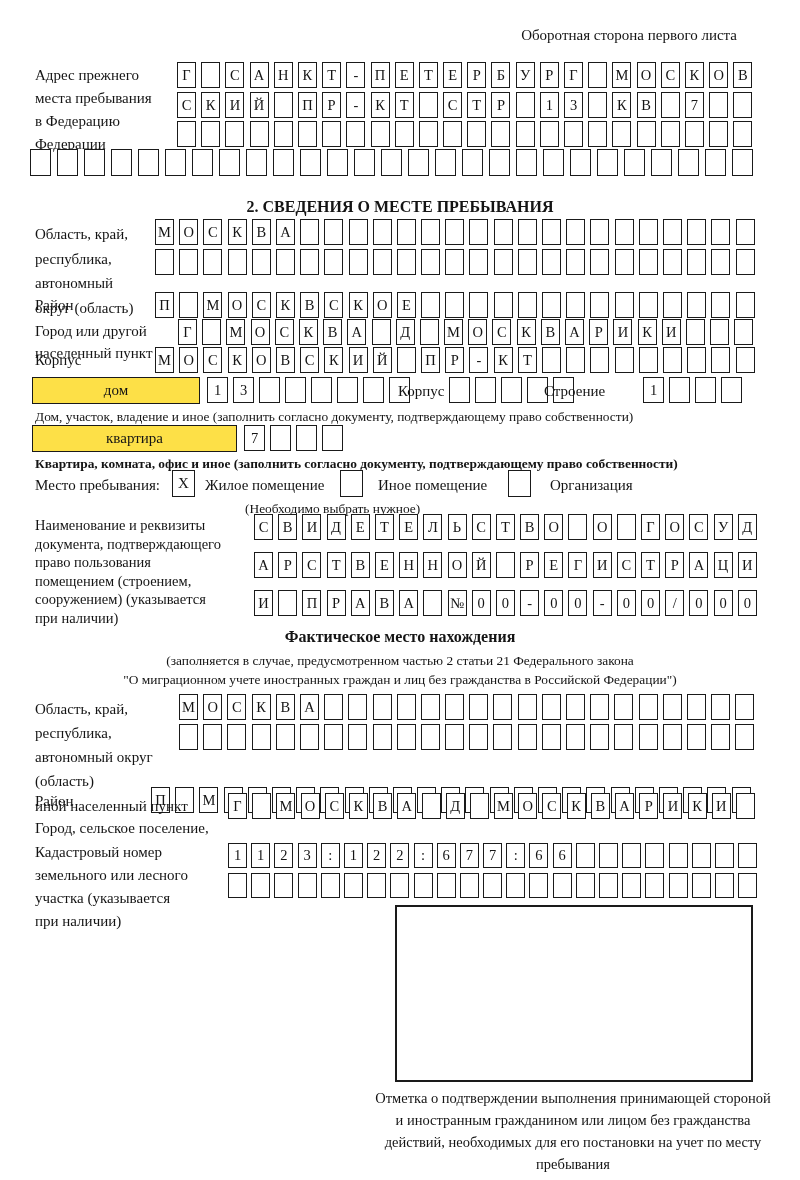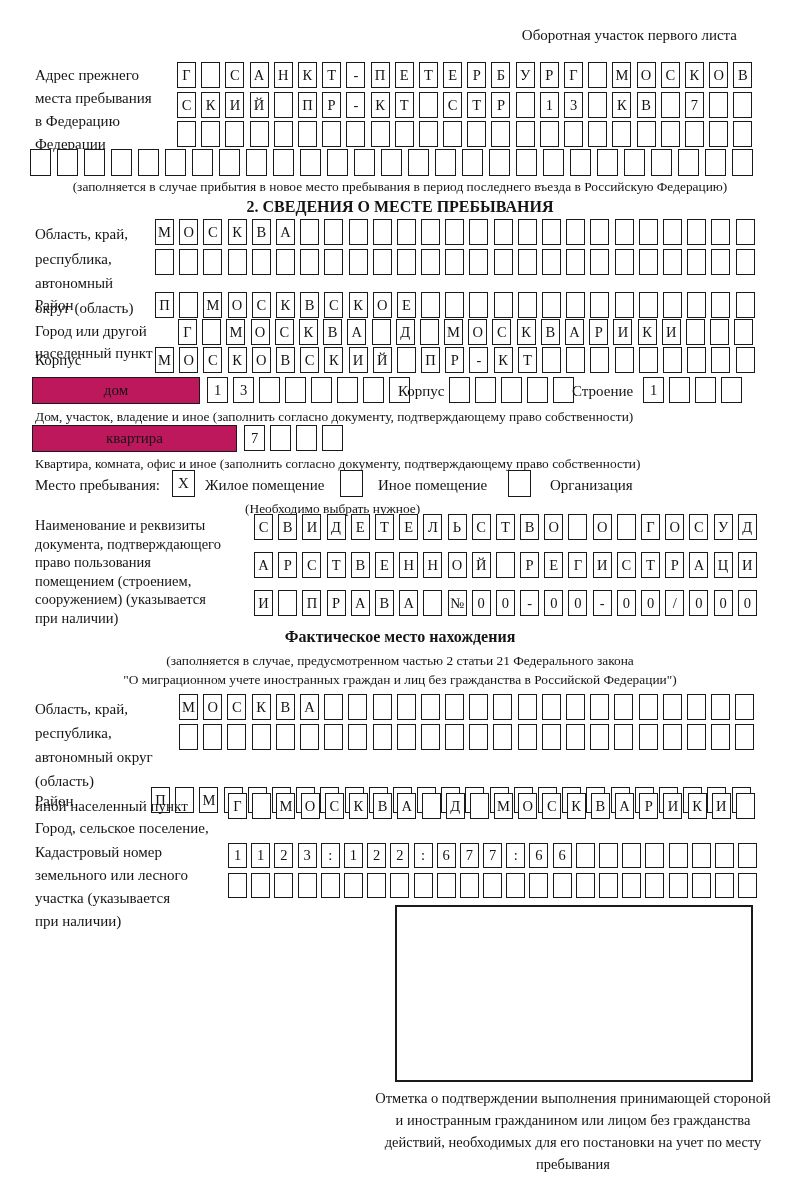--- a/index.html
+++ b/index.html
@@ -32,7 +32,7 @@
 
 <div id="form">
 
-  <div class="abs label" style="top:24px;right:63px;">Оборотная участок первого листа</div>
+  <div class="abs label" style="top:24px;right:63px;">Оборотная сторона первого листа</div>
 
   <div class="abs label" style="left:35px;top:64px;">
       <div>Адрес прежнего</div>

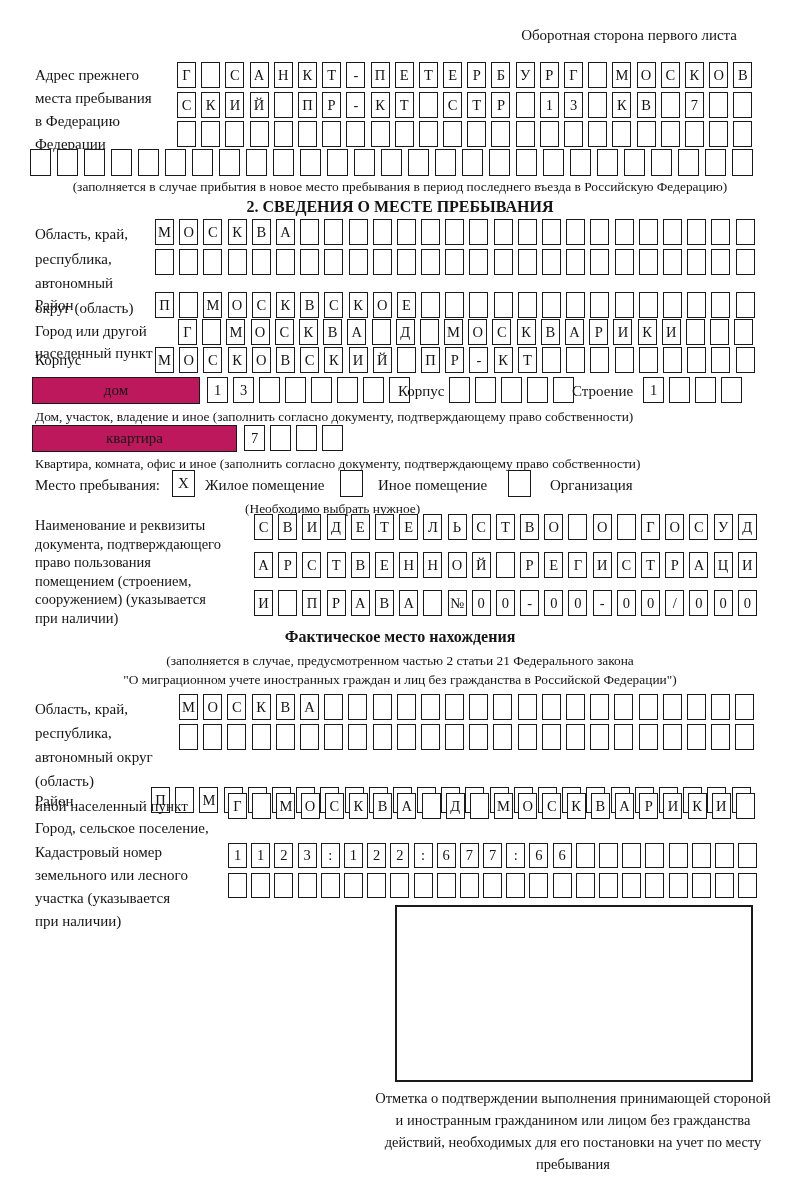--- a/index.html
+++ b/index.html
@@ -147,7 +147,6 @@
       <span class="cbox"></span>
       <span class="cbox"></span>
     </div>
-  <div class="abs note center" style="top:179px;">(заполняется в случае прибытия в новое место пребывания в период последнего въезда в Российскую Федерацию)</div>
 
   <div class="abs title center" style="top:198px;">2. СВЕДЕНИЯ О МЕСТЕ ПРЕБЫВАНИЯ</div>
 

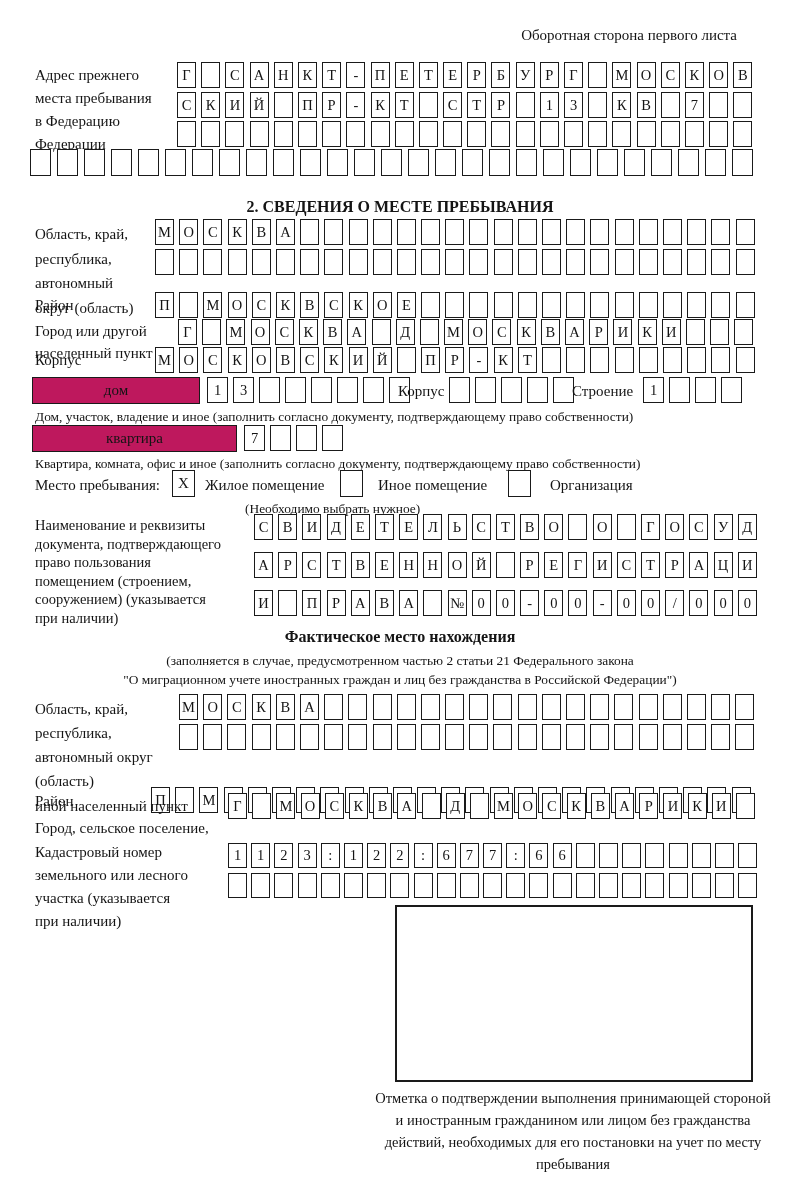--- a/index.html
+++ b/index.html
@@ -21,7 +21,7 @@
   .kadrow{gap:4.2px;}
   .kadrow .cbox{height:25px;}
   .widebox{box-sizing:border-box;border:1.6px solid #1a1a1a;height:27px;
-        display:flex;align-items:center;justify-content:center;font-size:15px;background:#be185d;}
+        display:flex;align-items:center;justify-content:center;font-size:15px;background:#fde047;}
   .checkbox{box-sizing:border-box;width:23px;height:27px;border:1.6px solid #1a1a1a;
         display:flex;align-items:center;justify-content:center;font-size:15px;background:#fff;}
   .stamp{box-sizing:border-box;border:2px solid #1a1a1a;background:#fff;}

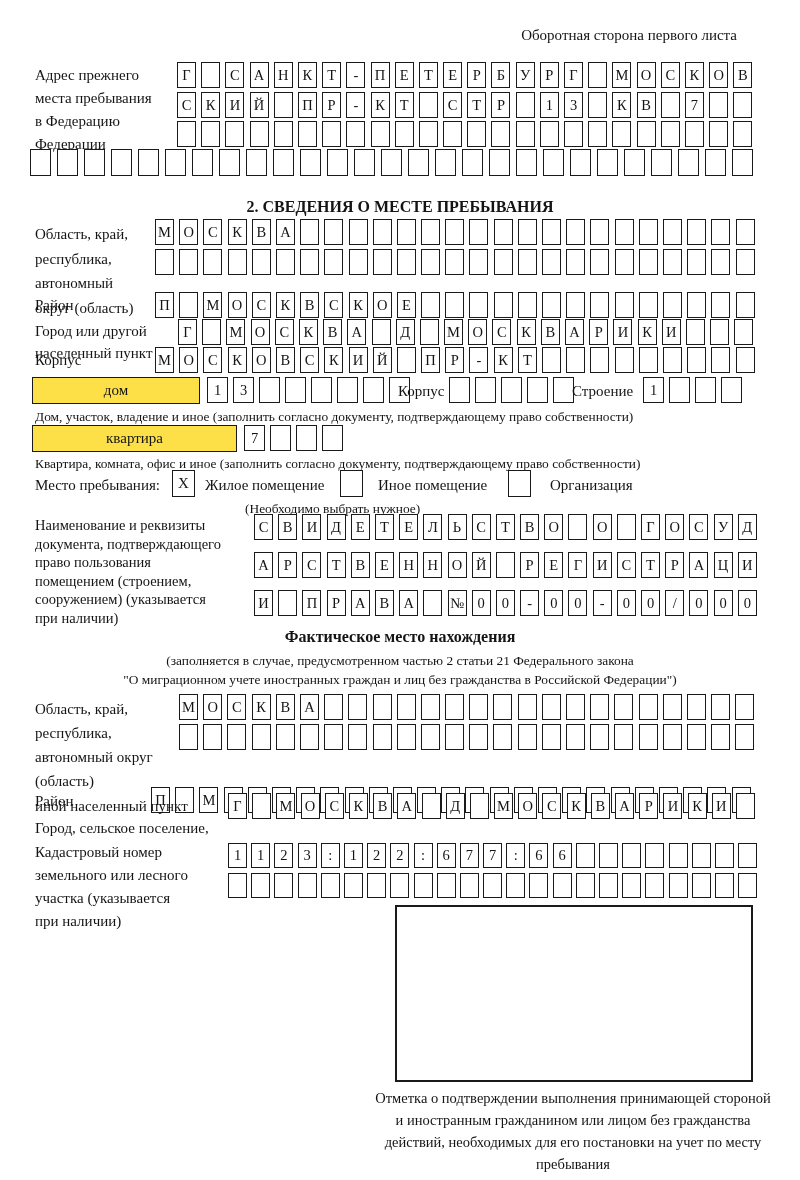--- a/index.html
+++ b/index.html
@@ -319,7 +319,7 @@
       <span class="cbox"></span>
       <span class="cbox"></span>
     </div>
-  <div class="abs label" style="left:572px;top:380px;">Строение</div>
+  <div class="abs label" style="left:544px;top:380px;">Строение</div>
   <div class="abs boxrow domrow" style="left:643px;top:377px;">
       <span class="cbox">1</span>
       <span class="cbox"></span>

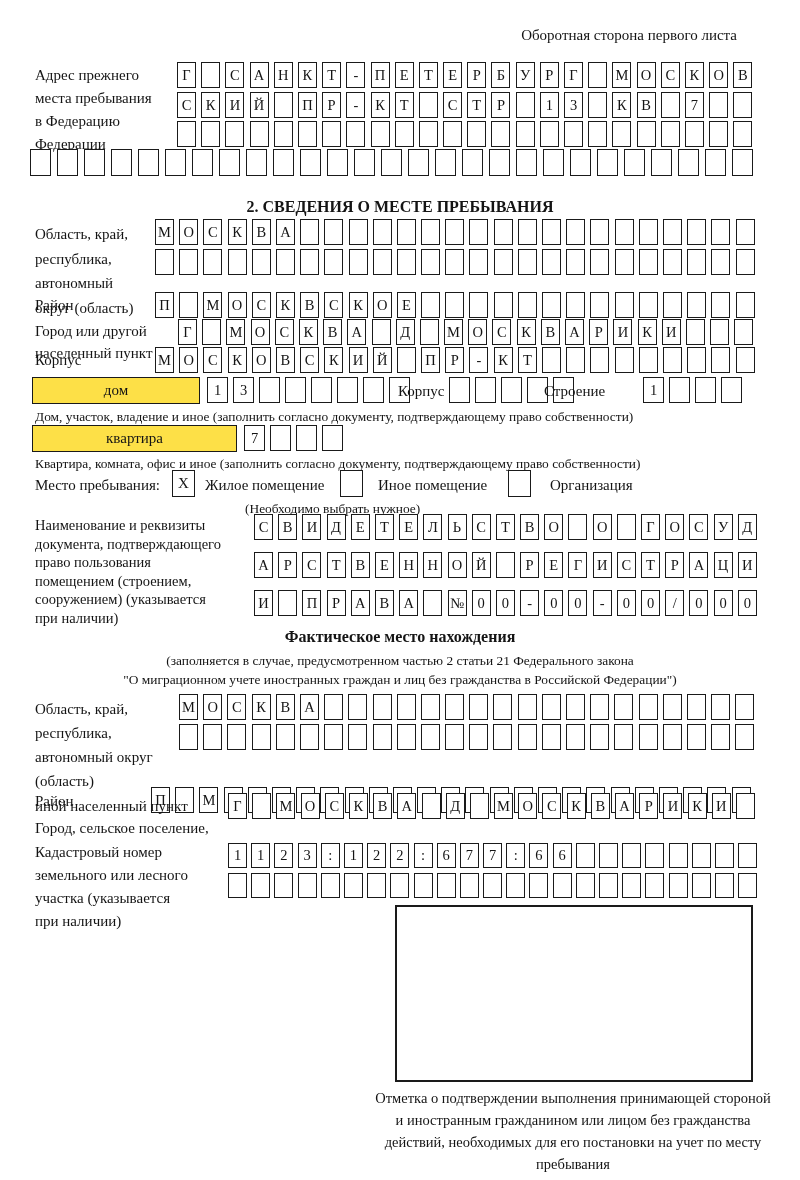--- a/index.html
+++ b/index.html
@@ -335,7 +335,7 @@
       <span class="cbox"></span>
       <span class="cbox"></span>
     </div>
-  <div class="abs note" style="left:35px;top:456px;">Квартира, комната, офис и иное (заполнить согласно документу, подтверждающему право собственности)</div>
+  <div class="abs note" style="left:35px;top:456px;font-weight:bold;">Квартира, комната, офис и иное (заполнить согласно документу, подтверждающему право собственности)</div>
 
   <div class="abs label" style="left:35px;top:474px;">Место пребывания:</div>
   <div class="abs checkbox" style="left:172px;top:470px;">X</div>

